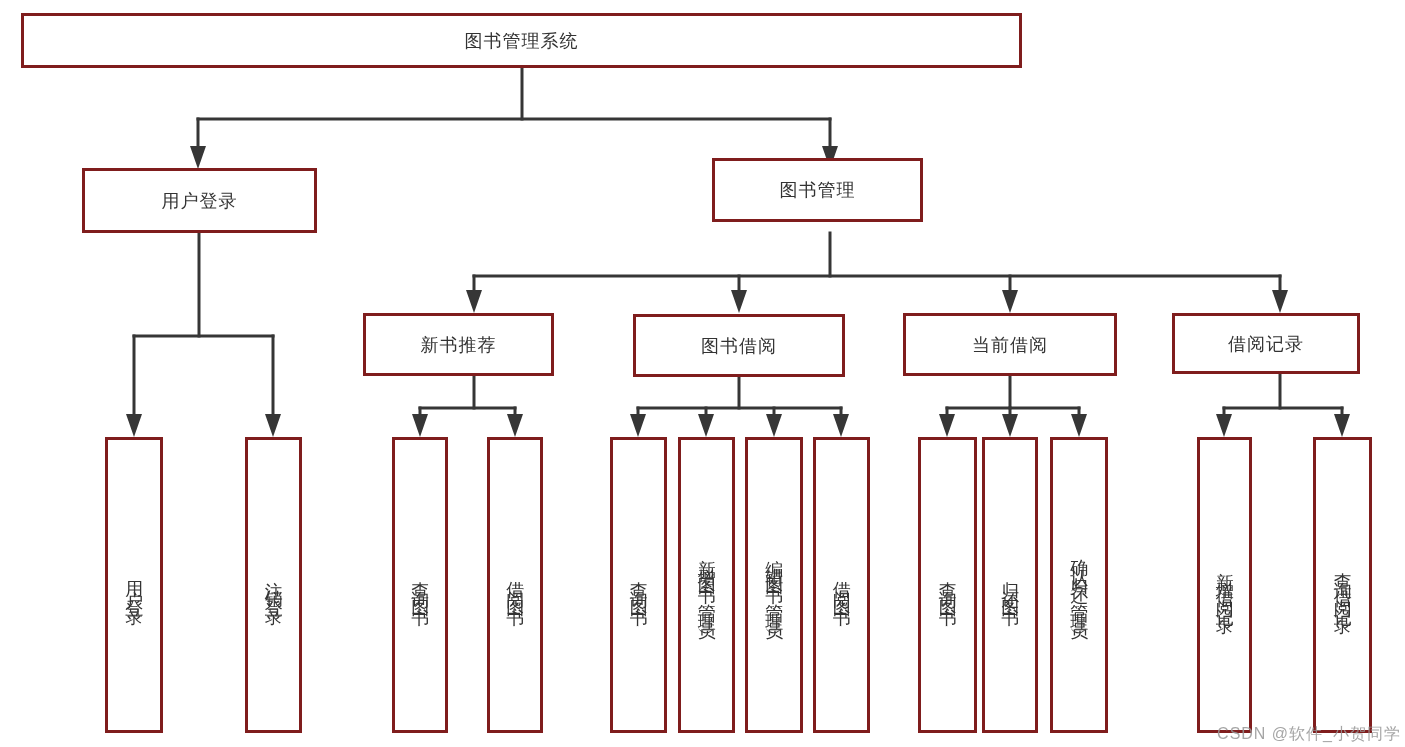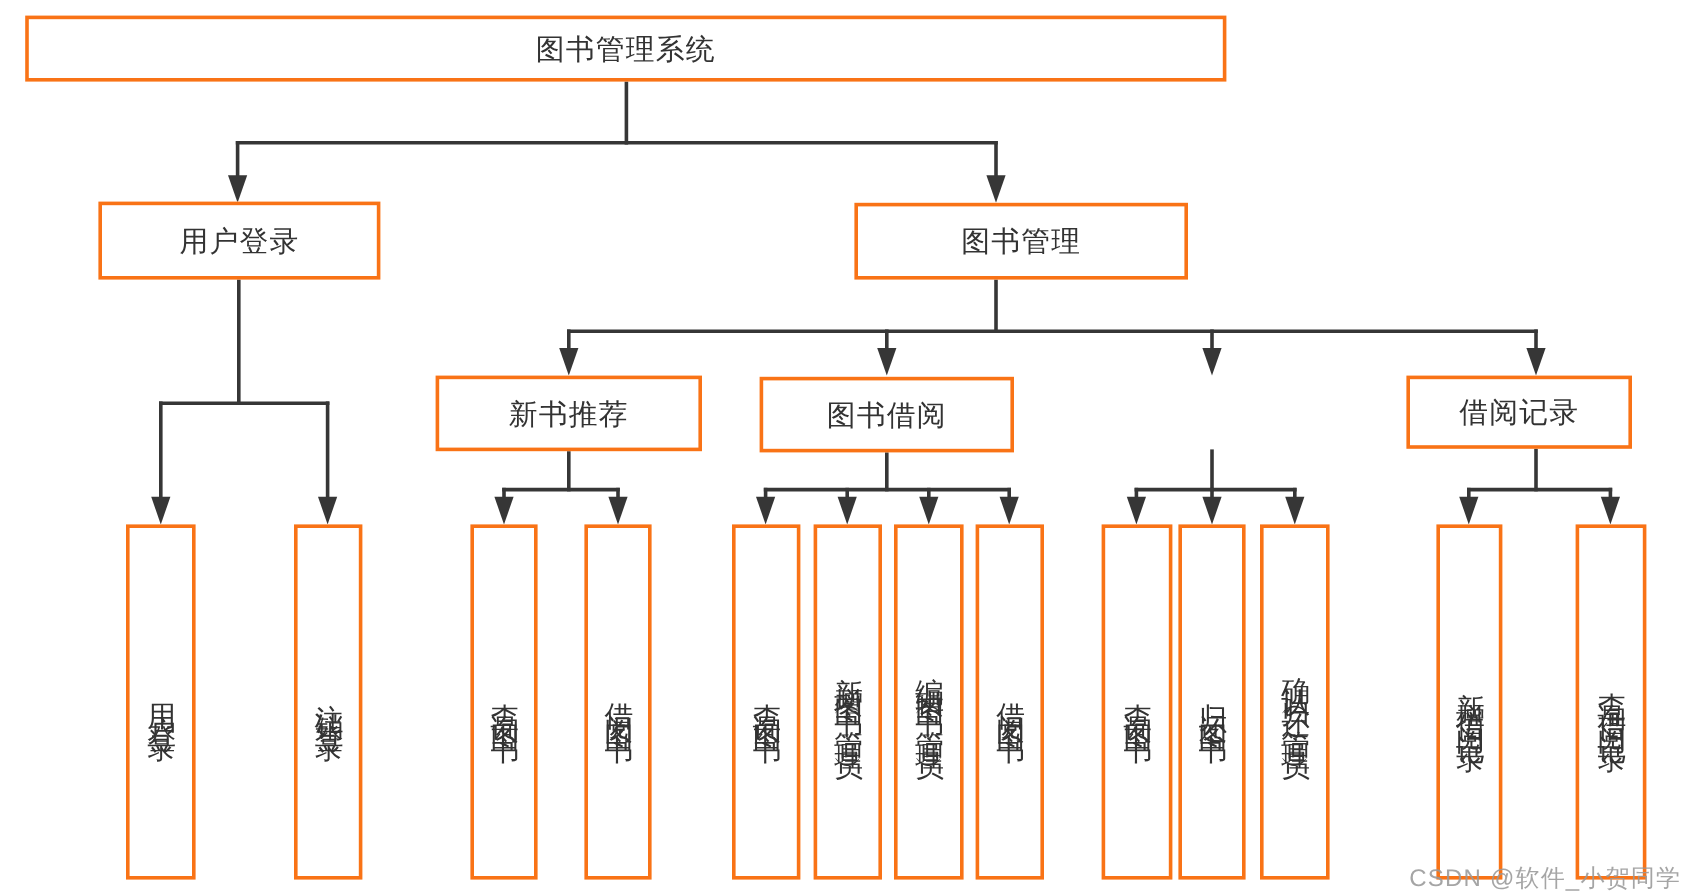--- a/index.html
+++ b/index.html
@@ -16,9 +16,9 @@
     position:absolute;
     box-sizing:border-box;
     background:#ffffff;
-    border:3px solid #f97316;
+    border:3px solid #7f1d1d;
     display:flex;align-items:center;justify-content:center;
-    font-size:24px;
+    font-size:18px;
     letter-spacing:1px;
     z-index:1;
   }

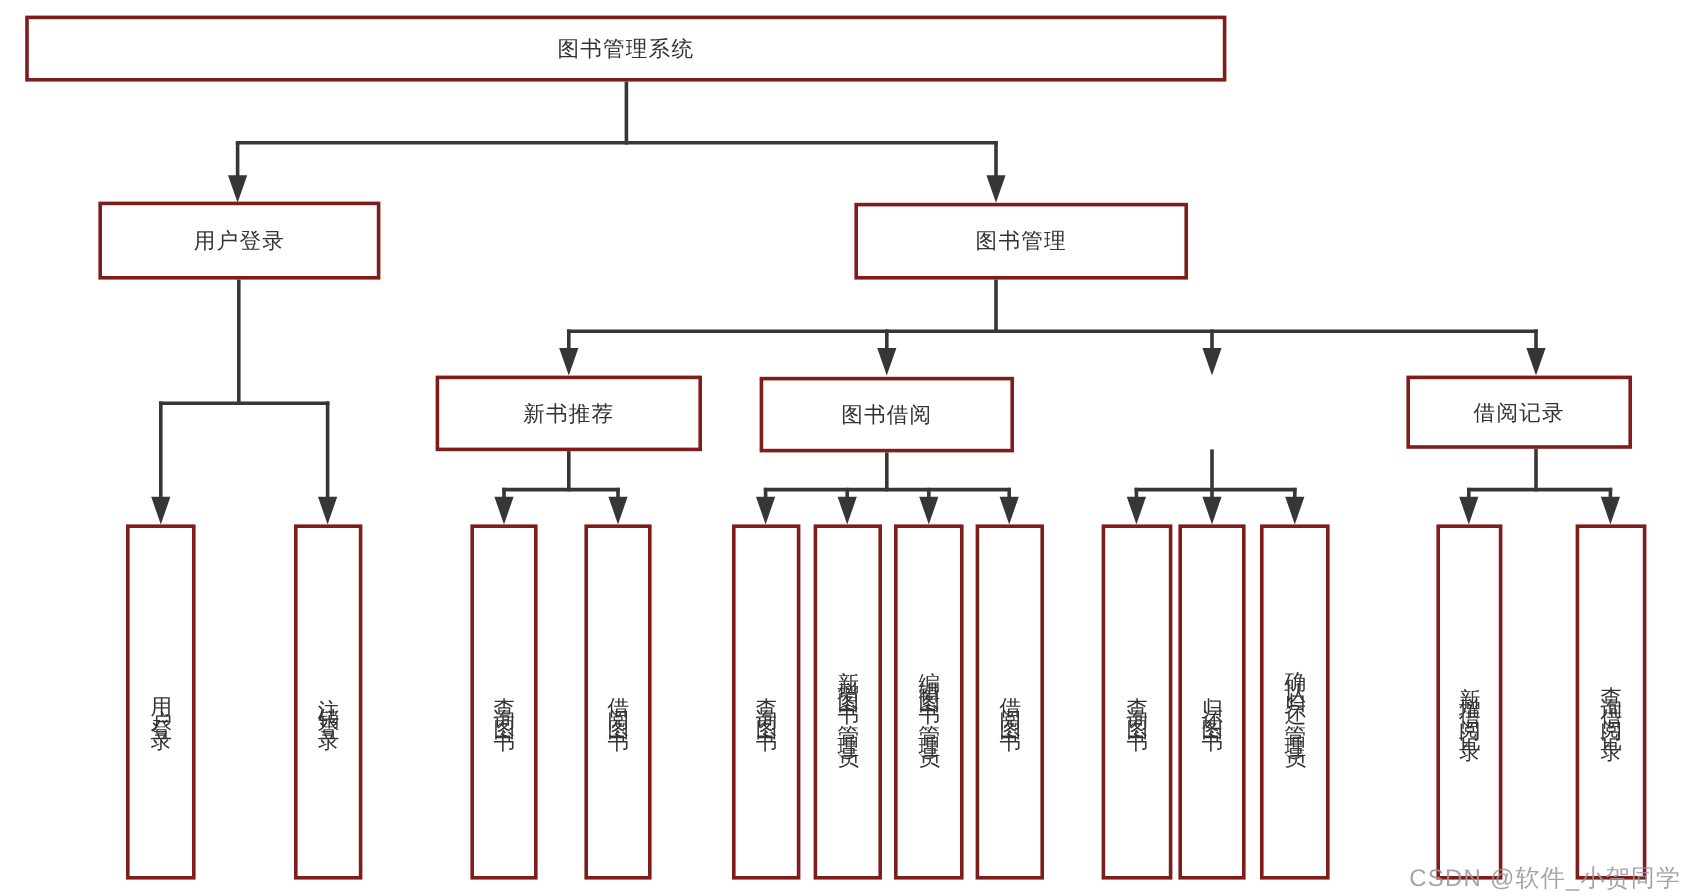--- a/index.html
+++ b/index.html
@@ -107,7 +107,7 @@
   <div class="box" style="left:82px;top:168px;width:235px;height:65px;">
     <span>用户登录</span>
   </div>
-  <div class="box" style="left:712px;top:169px;width:278px;height:64px;">
+  <div class="box" style="left:712px;top:158px;width:211px;height:64px;">
     <span>图书管理</span>
   </div>
 

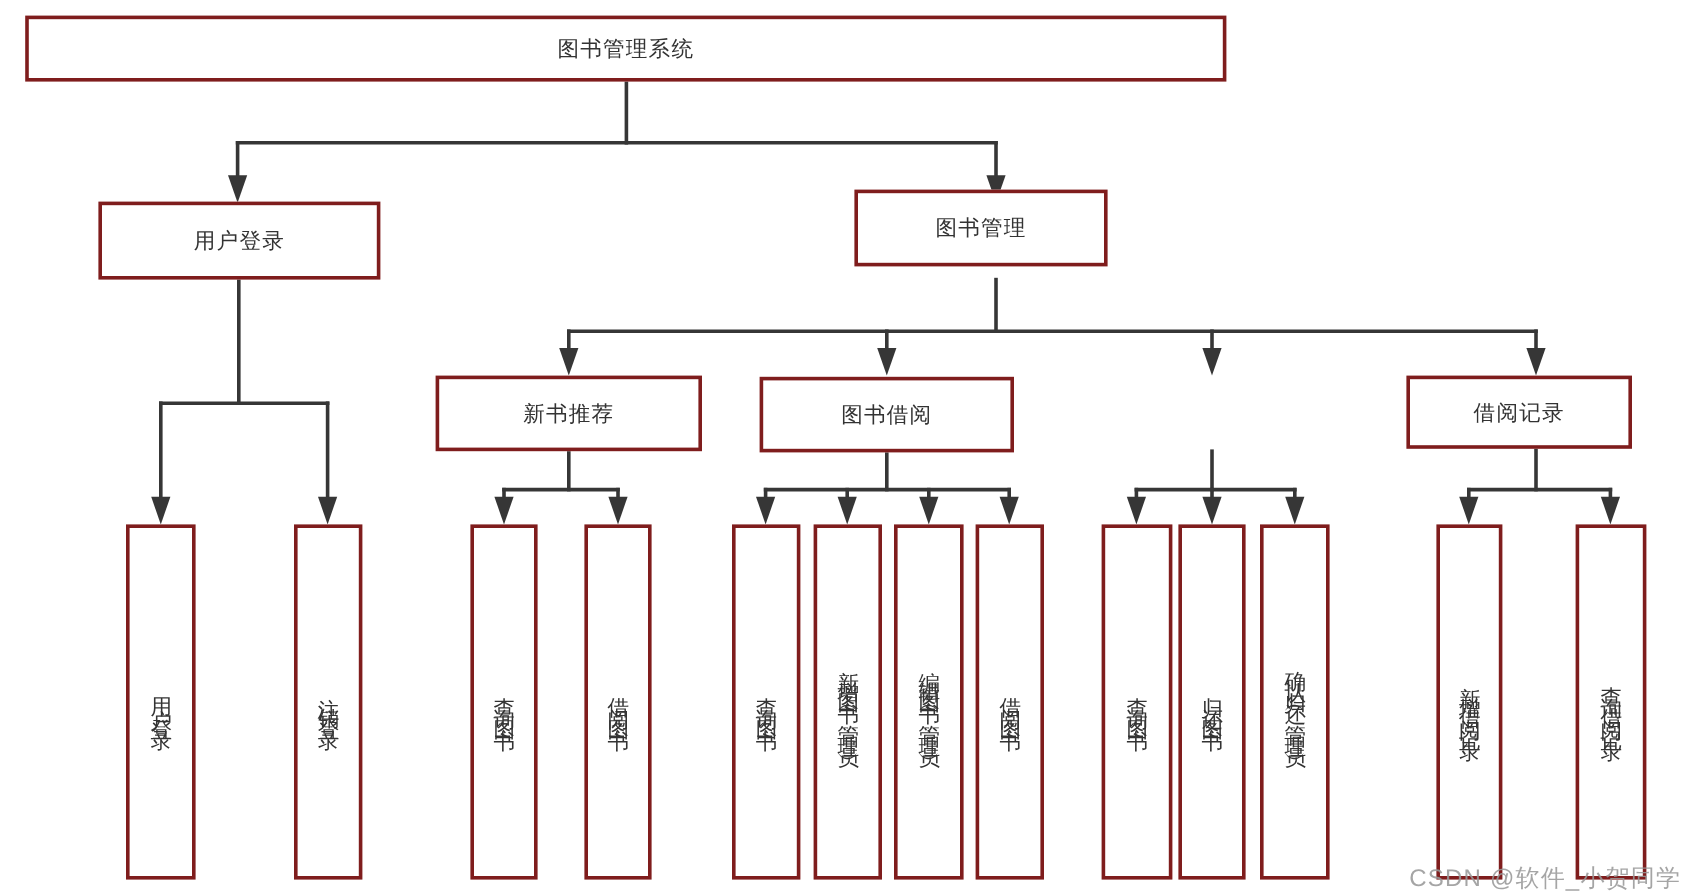--- a/index.html
+++ b/index.html
@@ -111,7 +111,7 @@
     <span>图书管理</span>
   </div>
 
-  <div class="box" style="left:363px;top:313px;width:222px;height:63px;">
+  <div class="box" style="left:363px;top:313px;width:191px;height:63px;">
     <span>新书推荐</span>
   </div>
   <div class="box" style="left:633px;top:314px;width:212px;height:63px;">

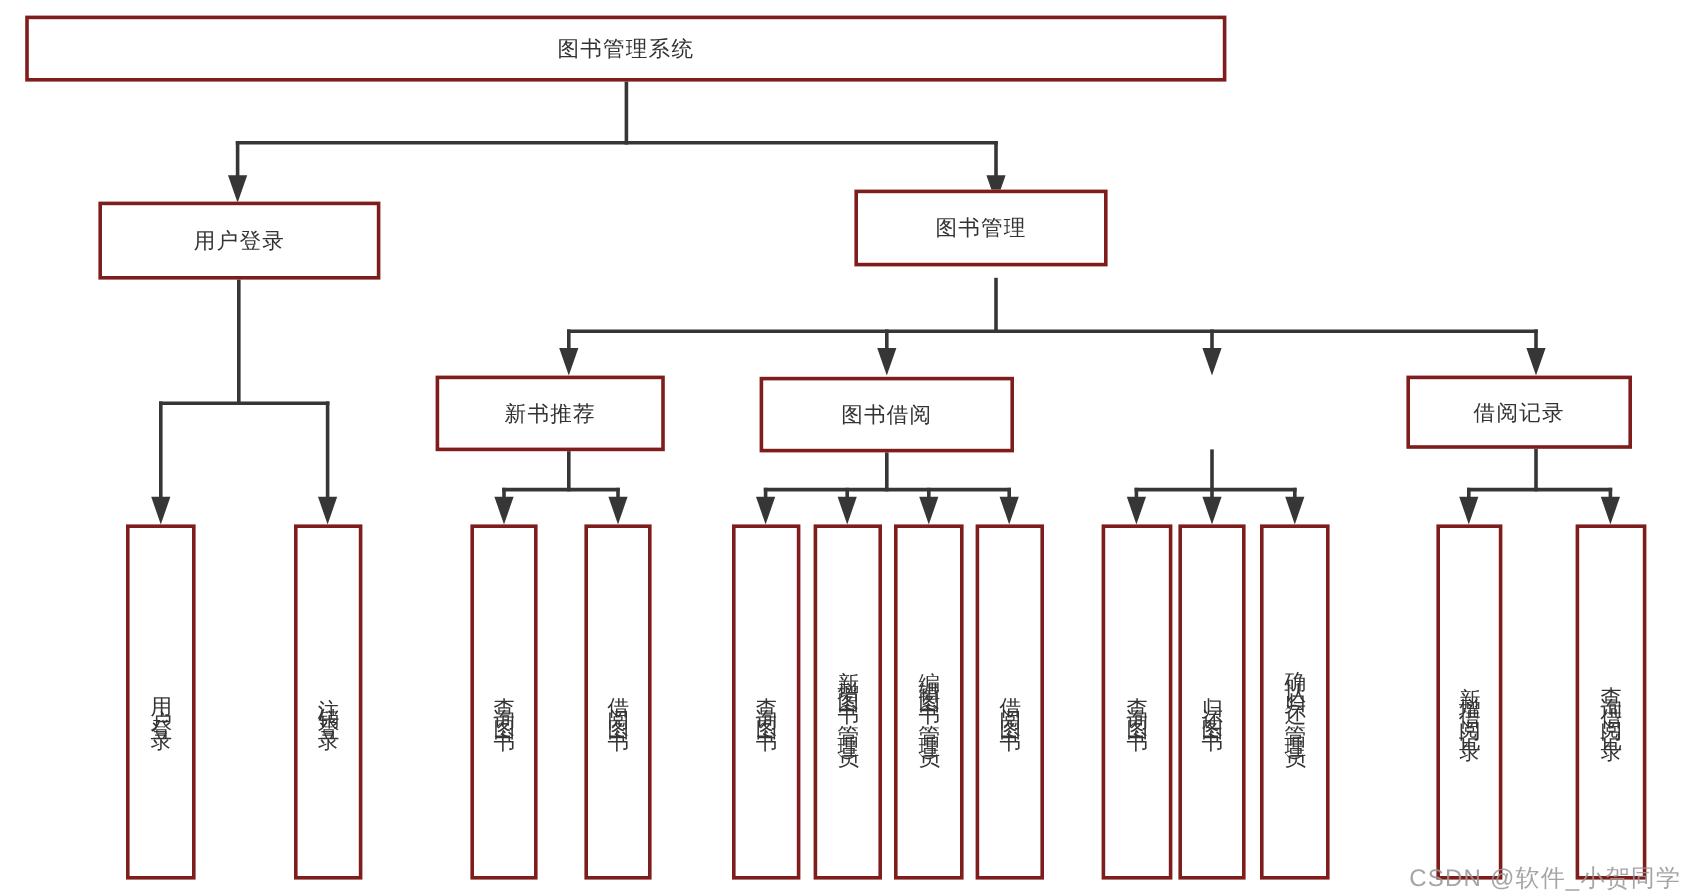--- a/index.html
+++ b/index.html
@@ -117,6 +117,9 @@
   <div class="box" style="left:633px;top:314px;width:212px;height:63px;">
     <span>图书借阅</span>
   </div>
+  <div class="box" style="left:903px;top:313px;width:214px;height:63px;">
+    <span>当前借阅</span>
+  </div>
   <div class="box" style="left:1172px;top:313px;width:188px;height:61px;">
     <span>借阅记录</span>
   </div>

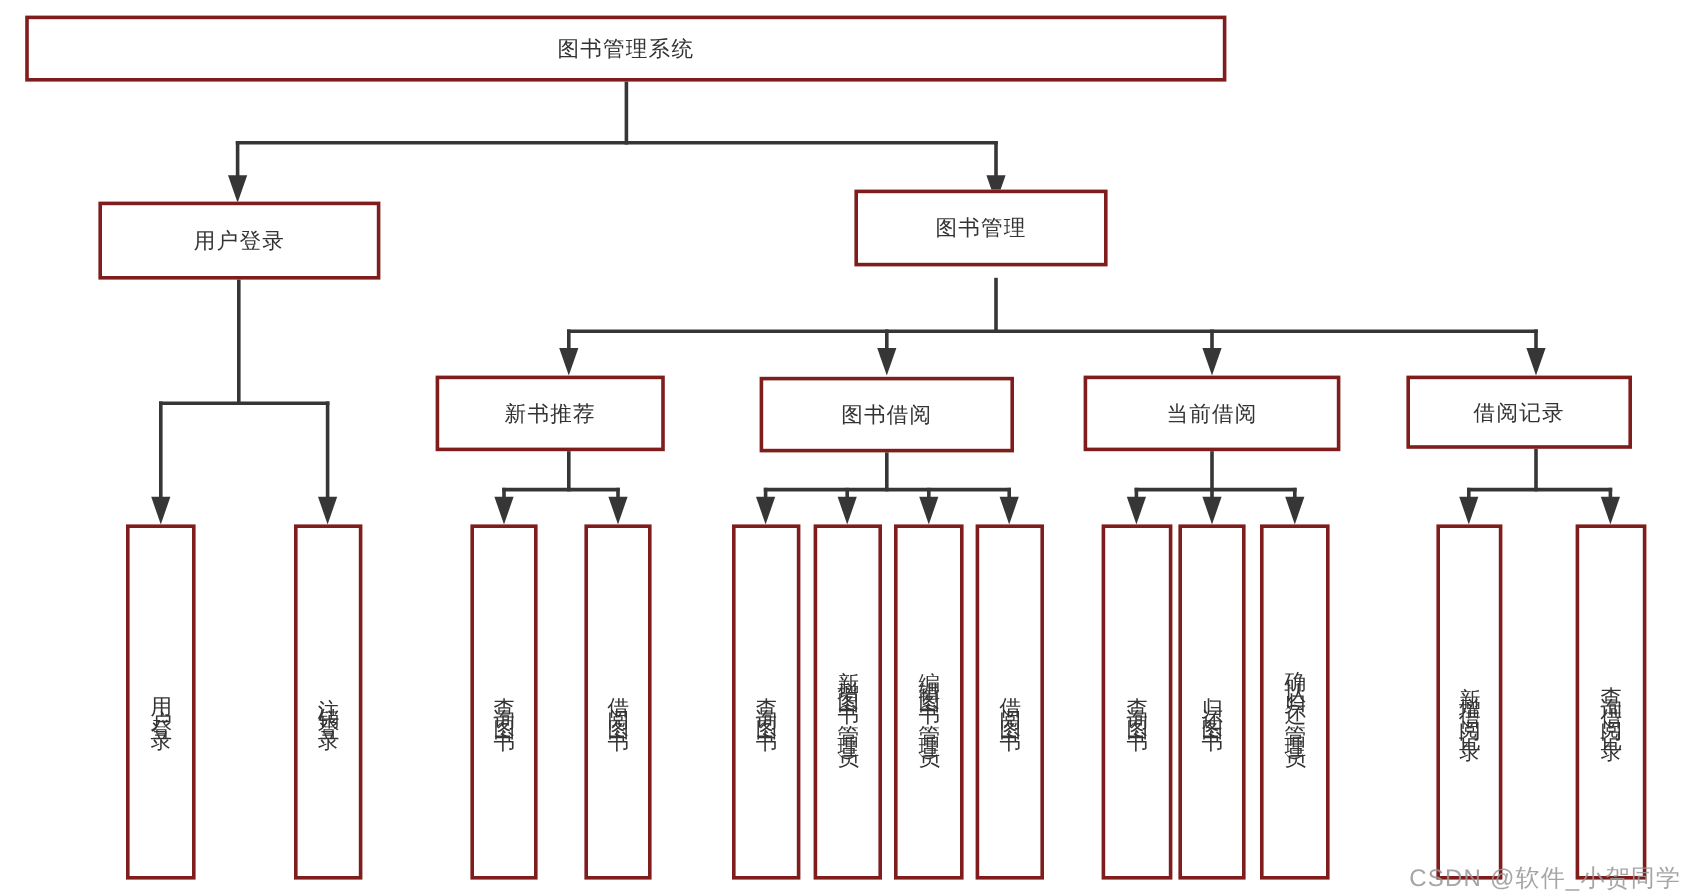--- a/index.html
+++ b/index.html
@@ -32,7 +32,7 @@
   .watermark{
     position:absolute;
     right:4px;bottom:2px;
-    font-size:20px;
+    font-size:16px;
     letter-spacing:1px;
     color:rgba(152,152,152,0.88);
     z-index:2;

